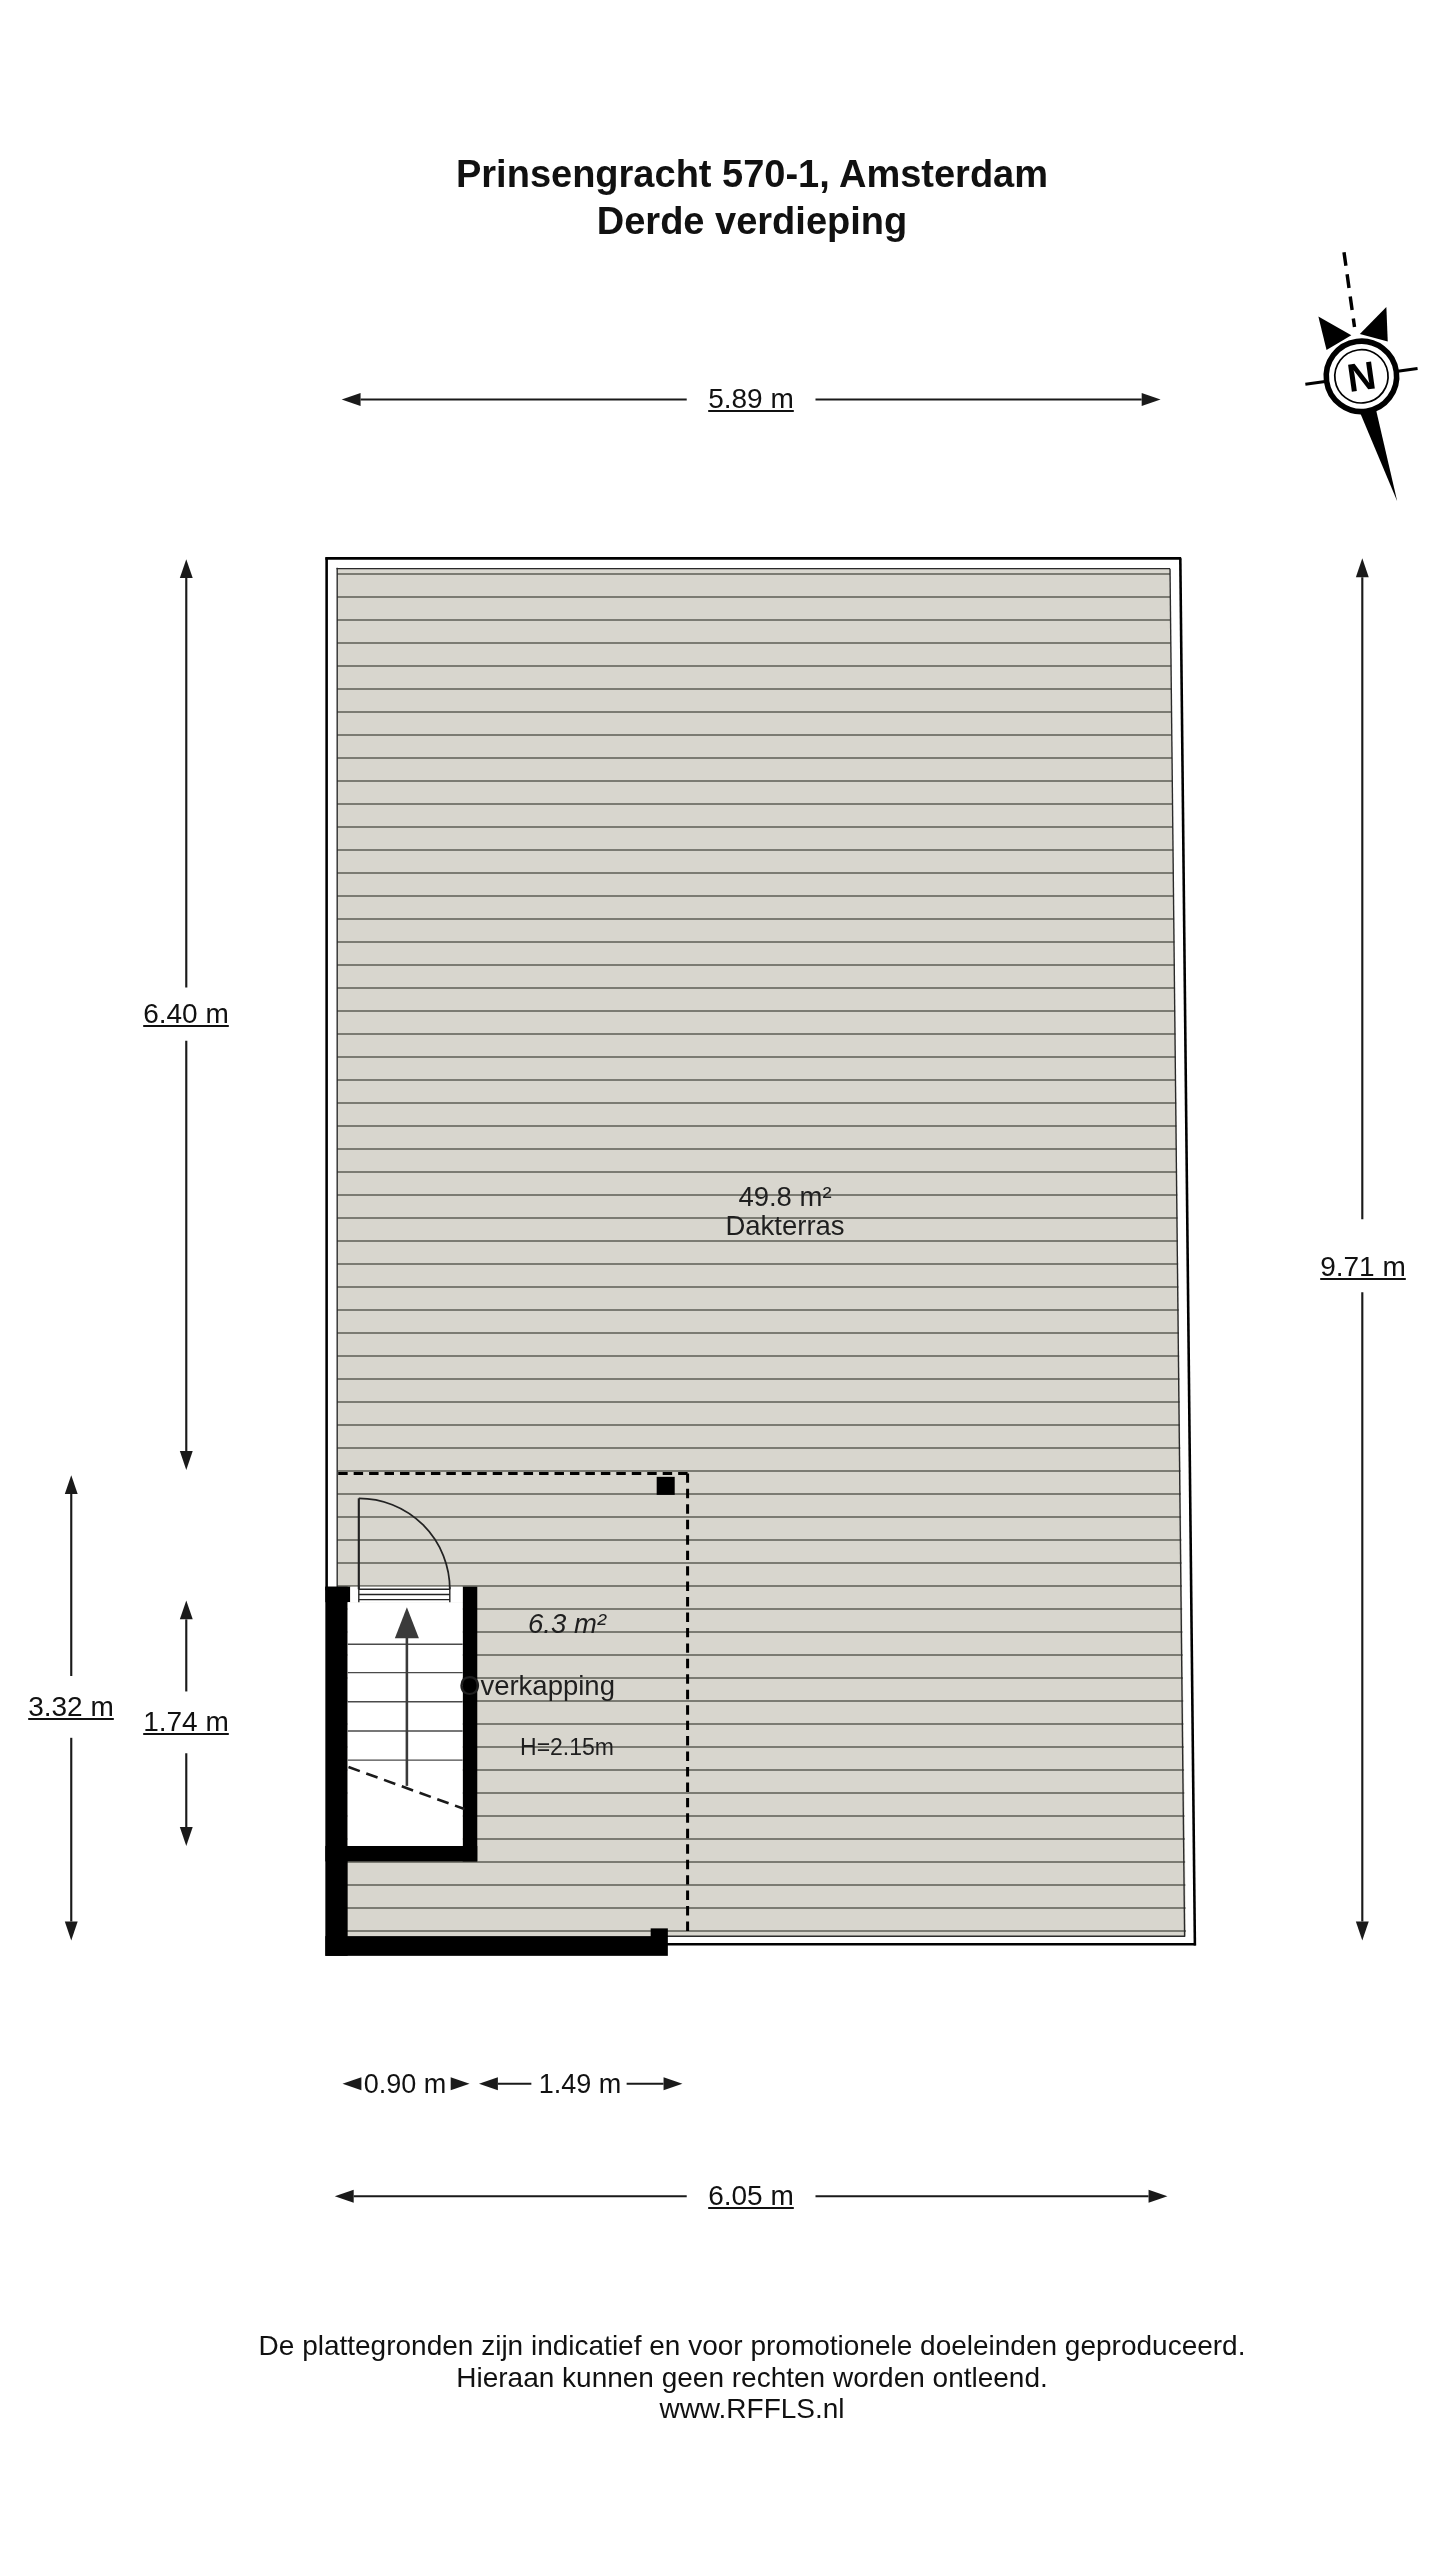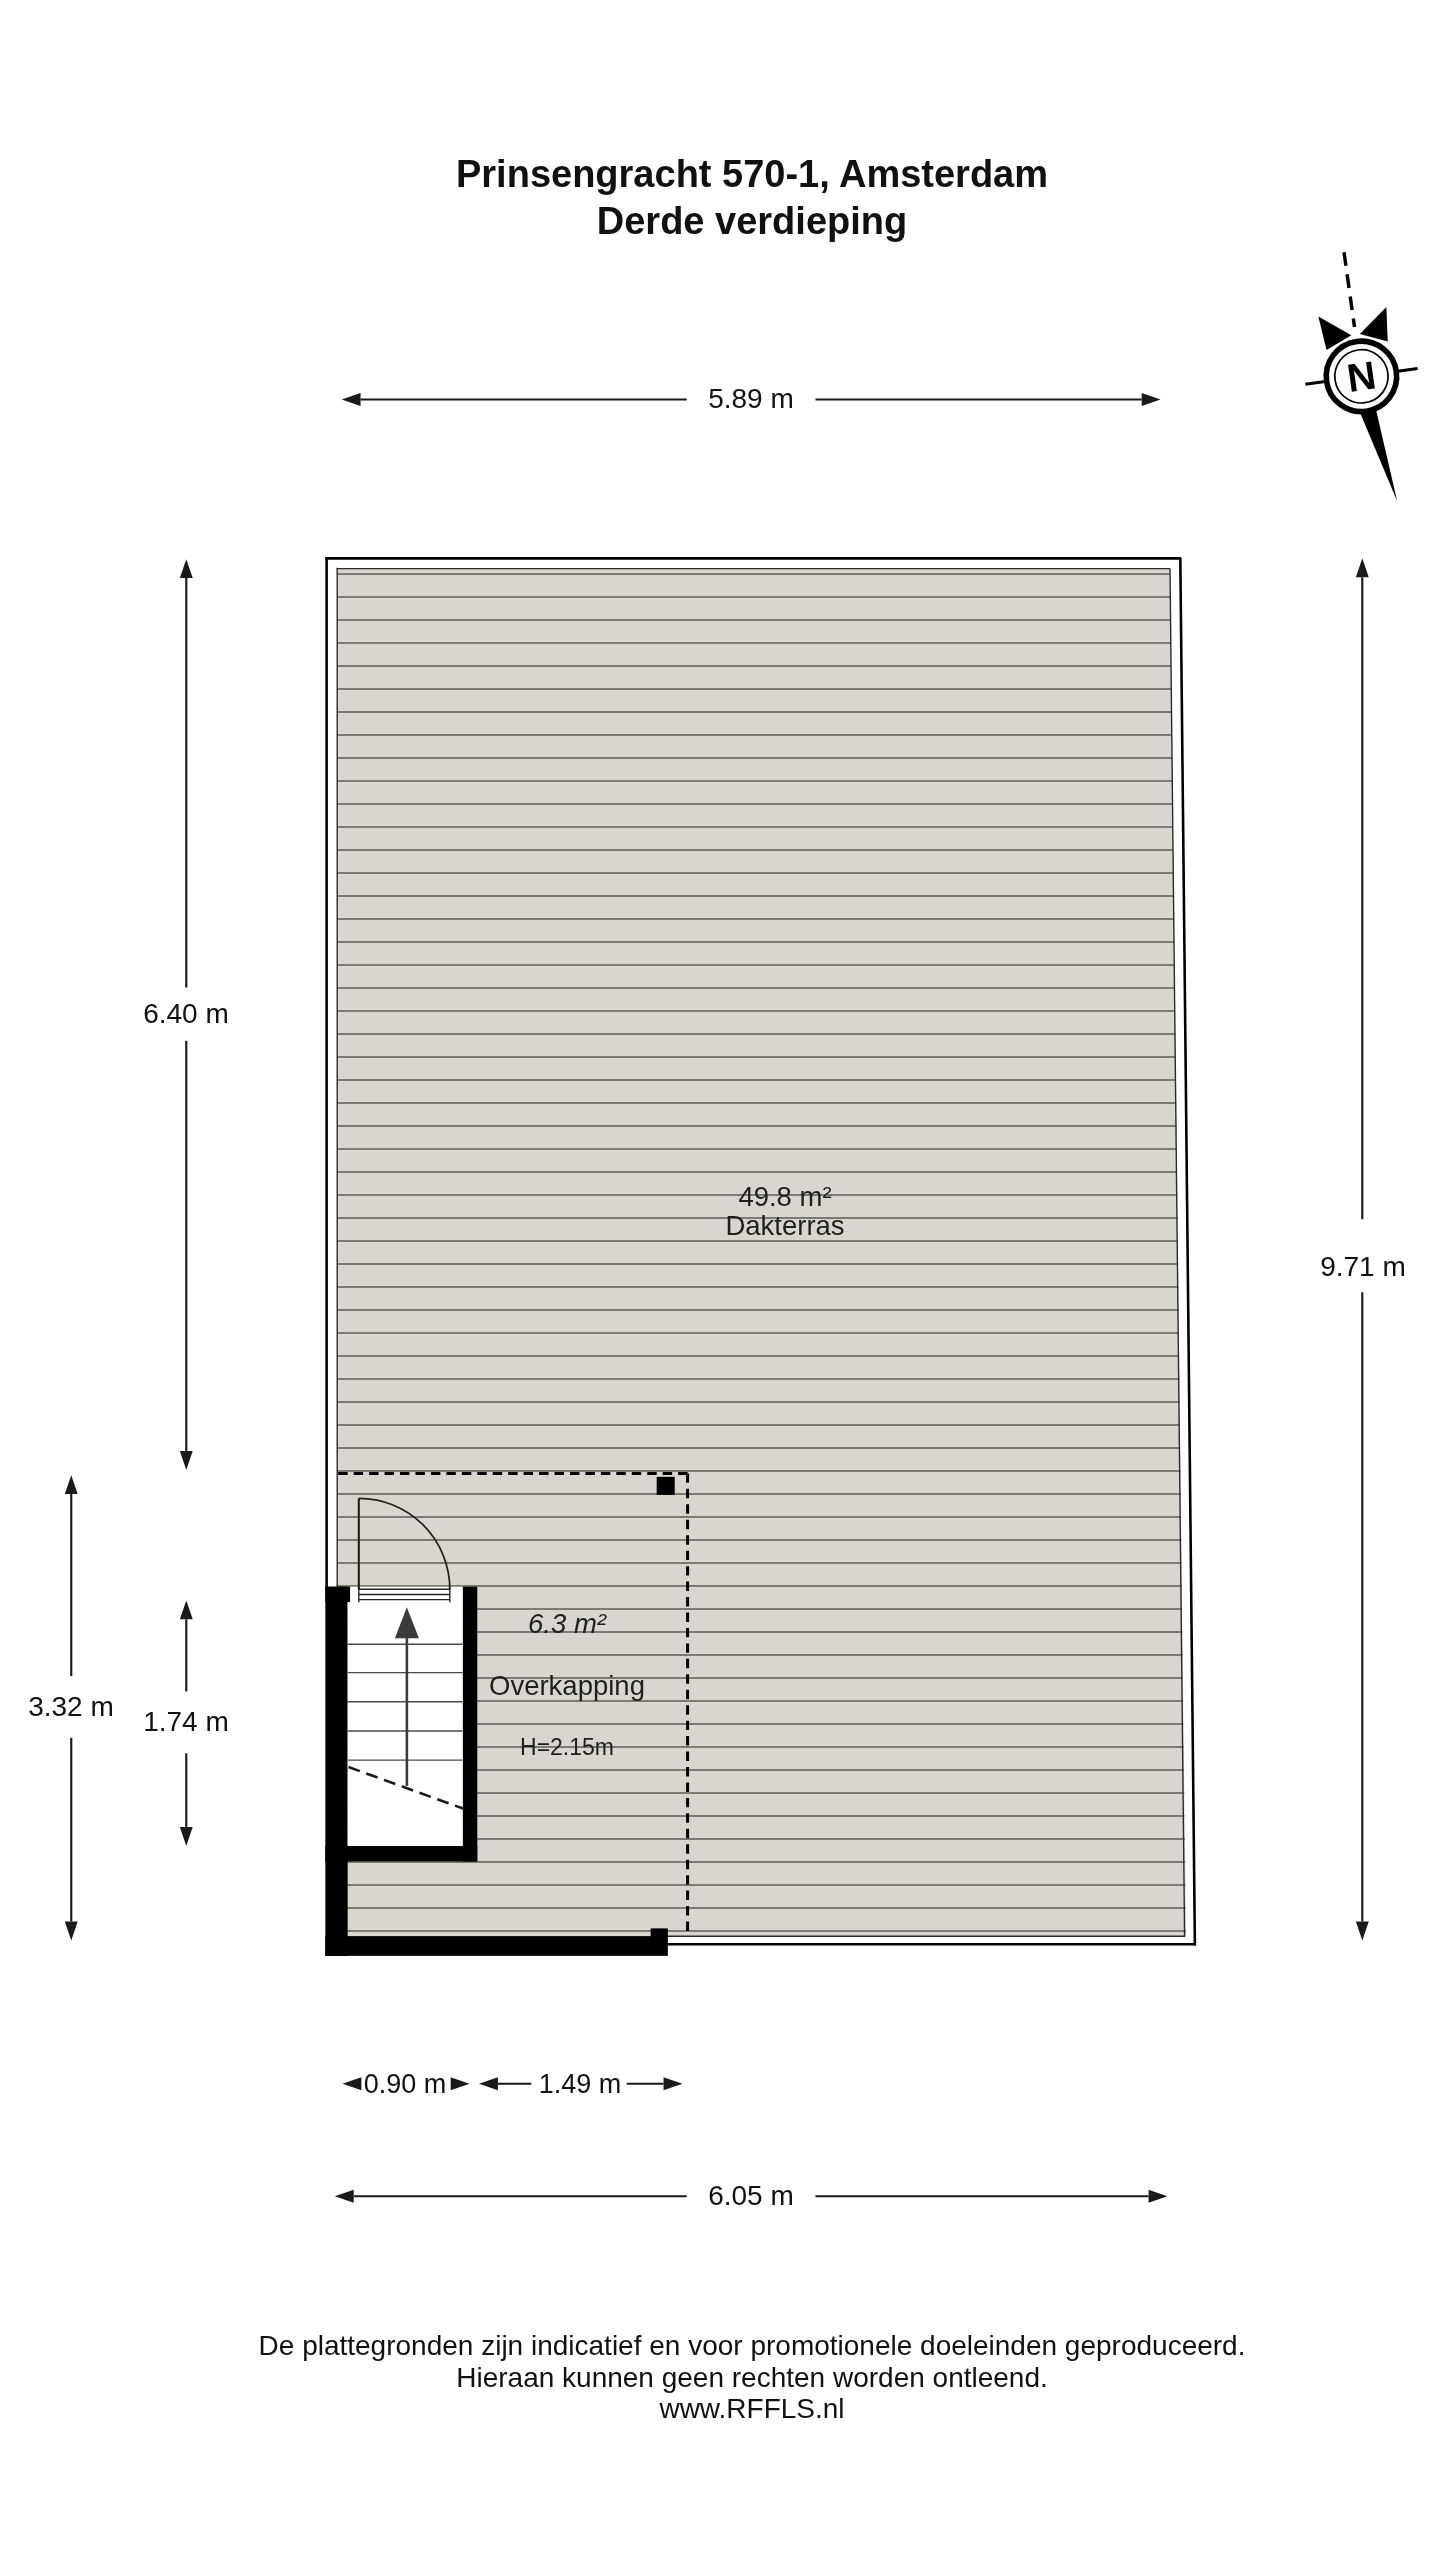--- a/index.html
+++ b/index.html
@@ -16,7 +16,7 @@
   .room-name{font-size:27.5px;color:#1f1f1f;}
   .room-area{font-size:27.5px;color:#1f1f1f;}
   .room-height{font-size:23px;color:#1f1f1f;}
-  .dim{font-size:28px;color:#111;}
+  .dim{font-size:28px;color:#111;text-decoration:underline;}
   .dim-small{font-size:27px;color:#111;}
   .footer-line{font-size:28px;color:#111;}
 </style>

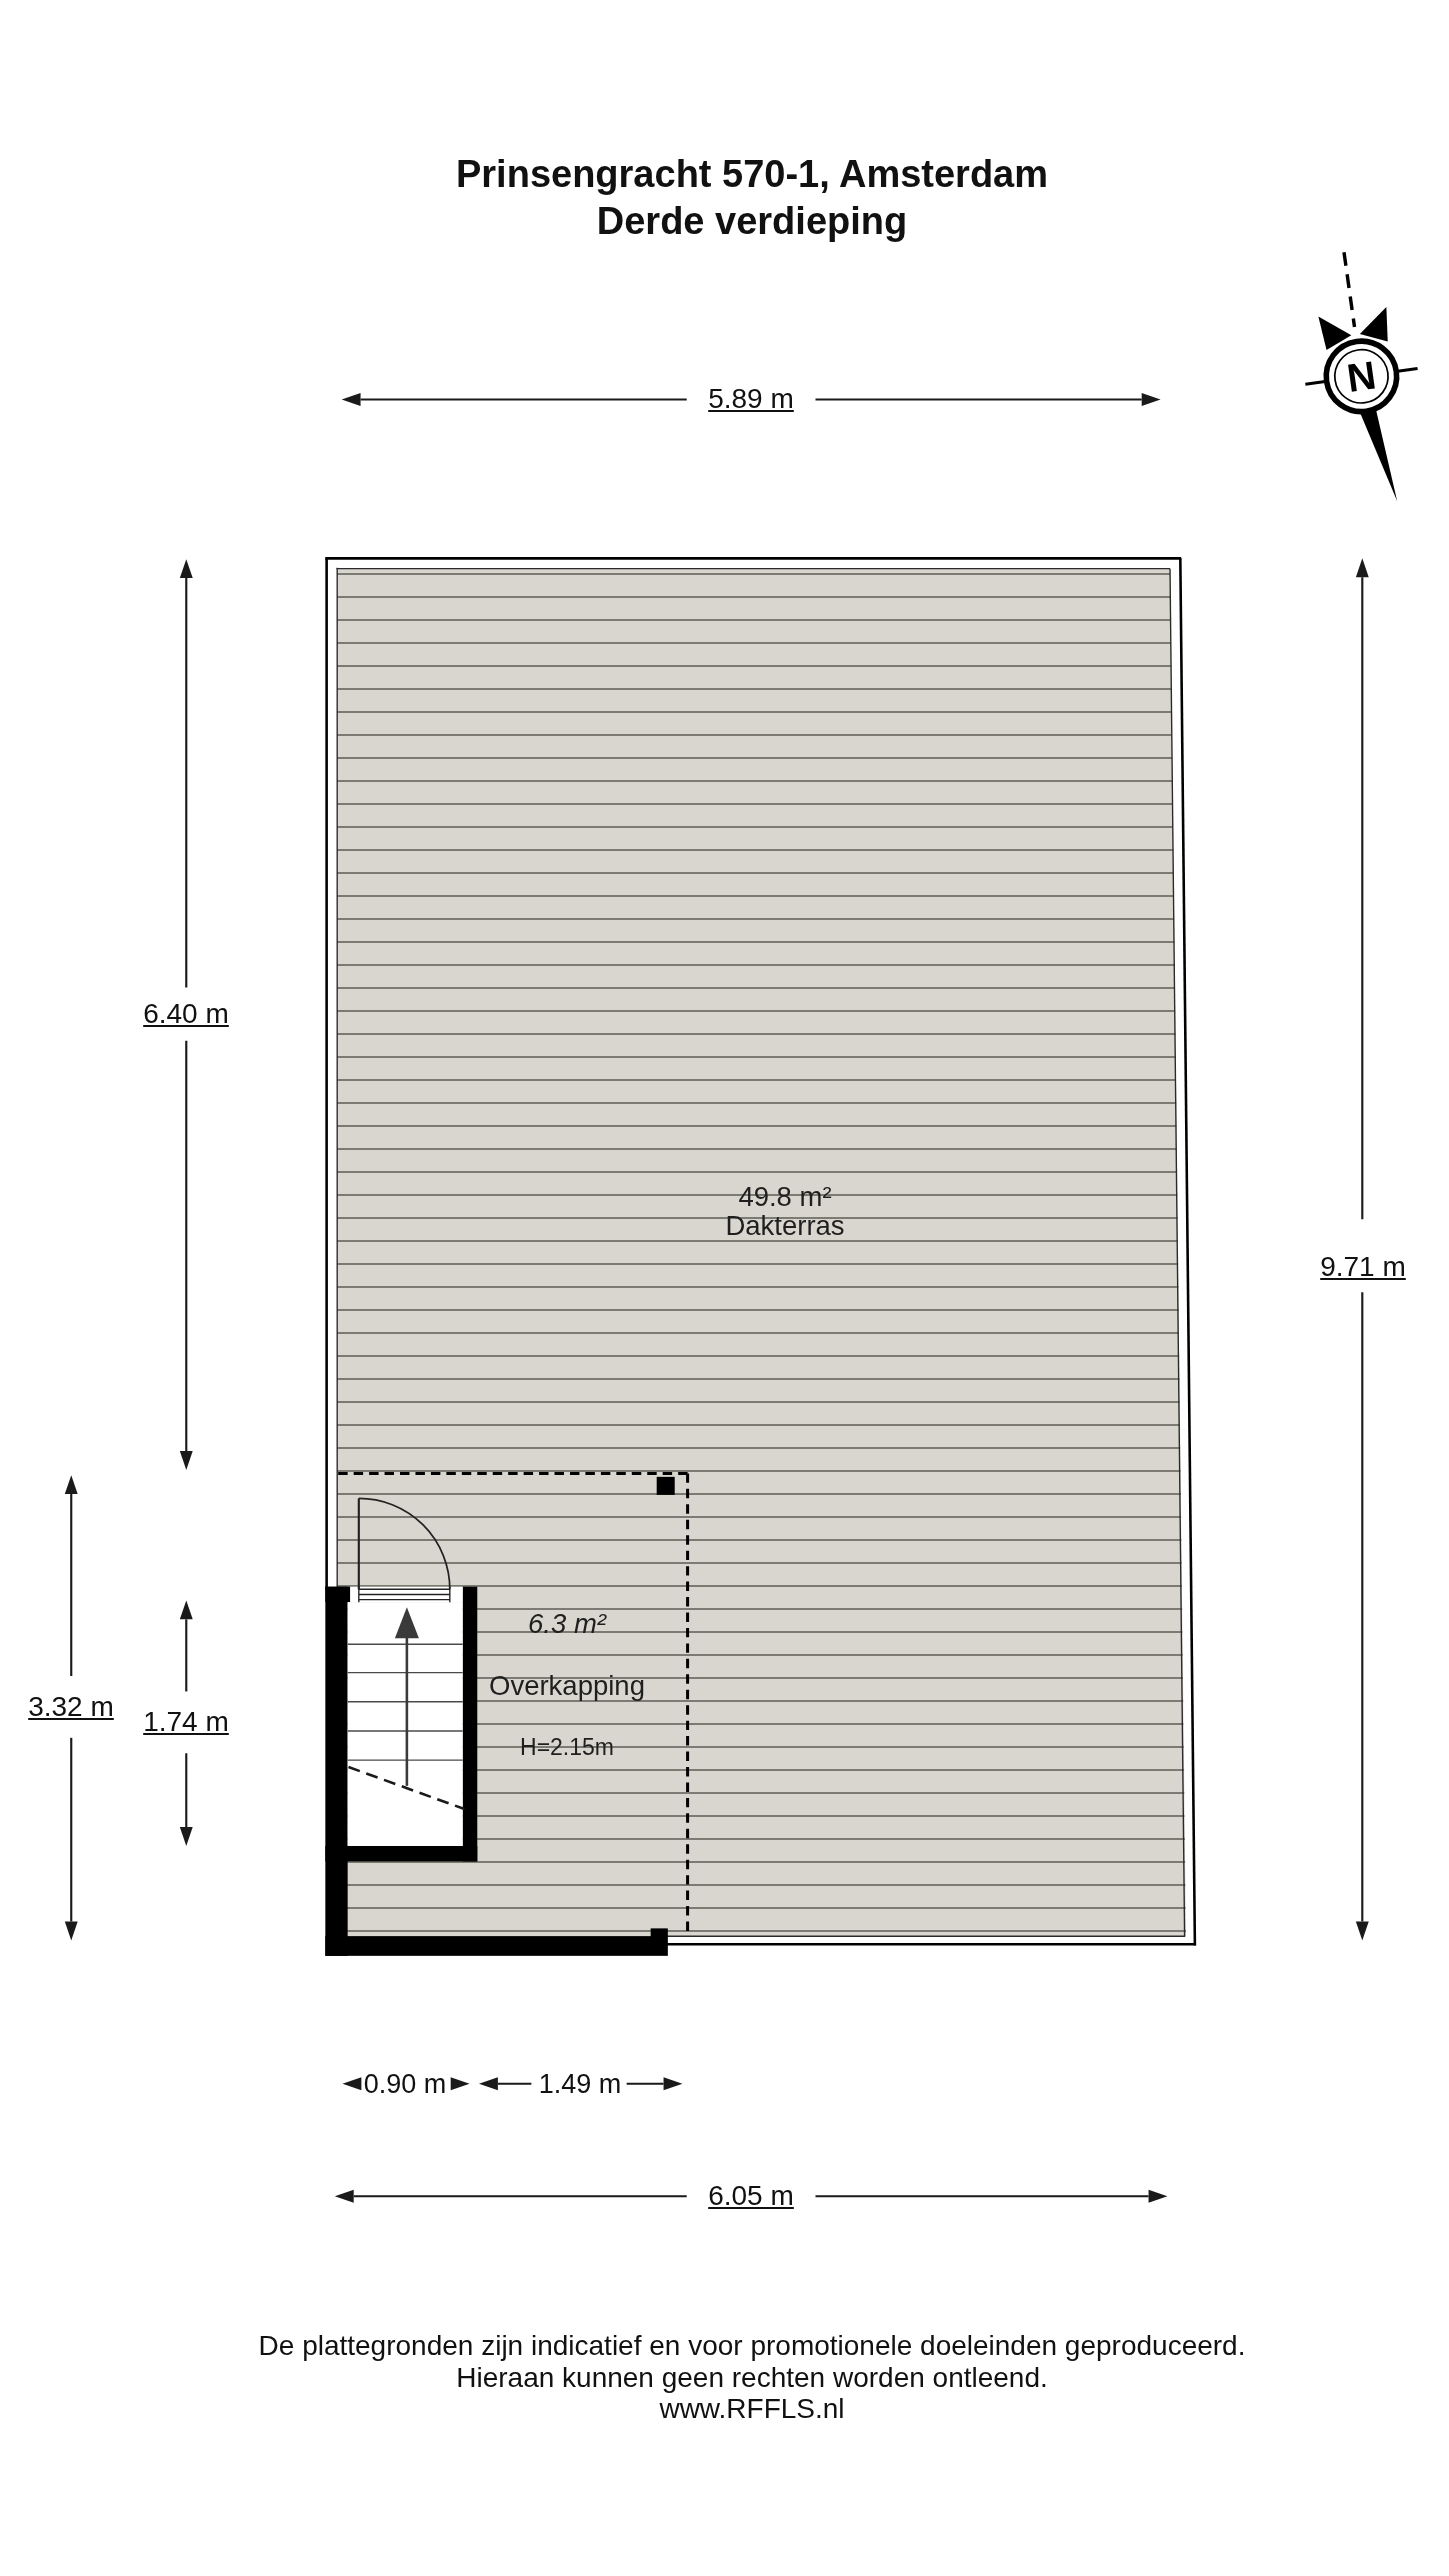--- a/index.html
+++ b/index.html
@@ -164,7 +164,7 @@
   <div class="label room-name" style="left:785px;top:1226px;">Dakterras</div>
   <div class="label room-area" style="left:785px;top:1197px;">49.8 m²</div>
 
-  <div class="label room-name" style="left:567px;top:1686px;">Overkapping</div>
+  <div class="label room-name" style="left:537px;top:1686px;">Overkapping</div>
   <div class="label room-area" style="left:567px;top:1624px;font-style:italic;">6.3 m²</div>
   <div class="label room-height" style="left:567px;top:1747px;">H=2.15m</div>
 

